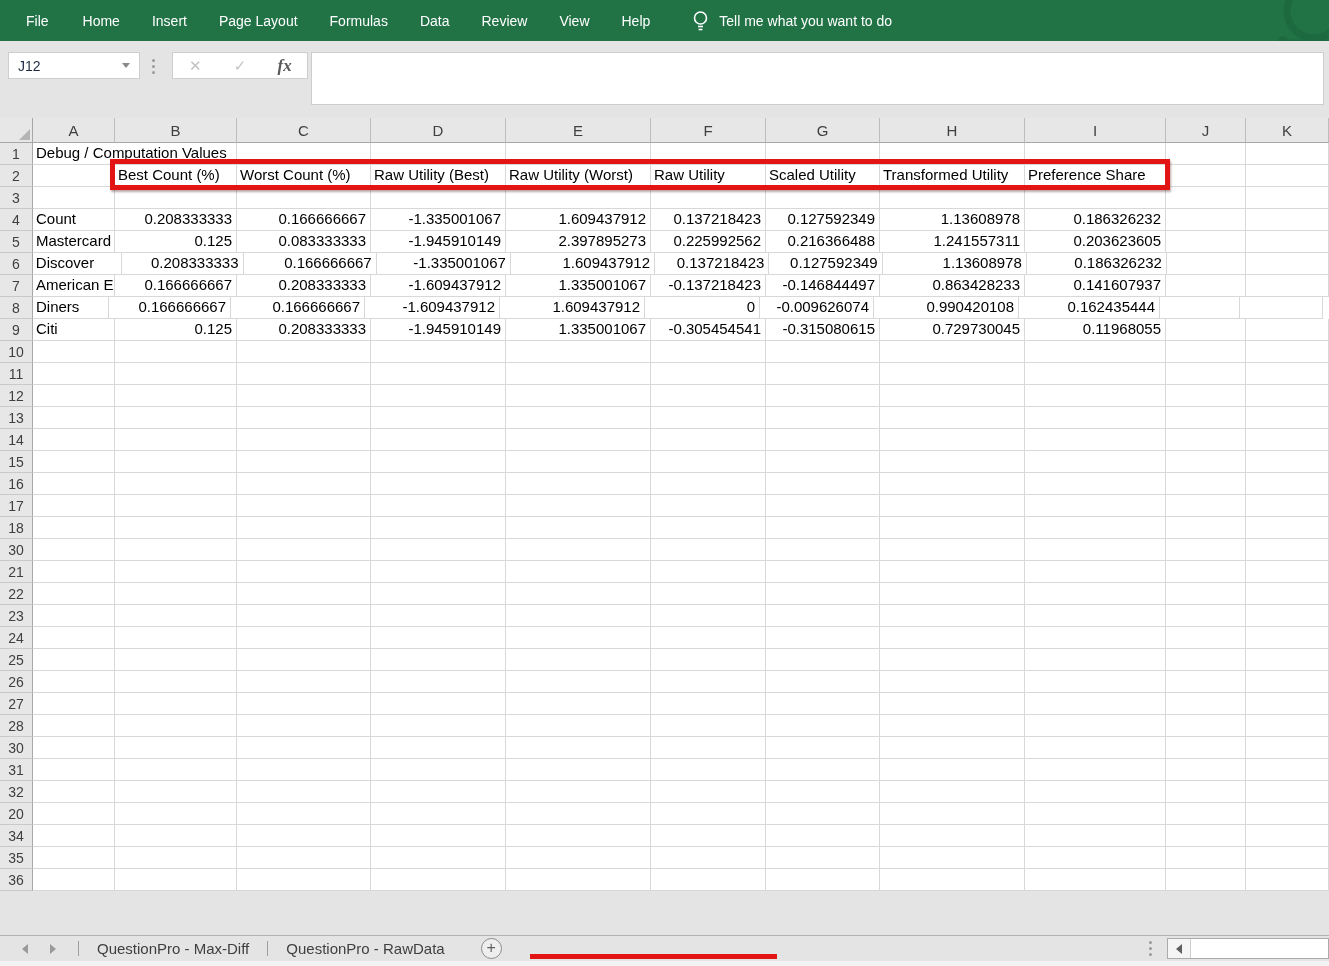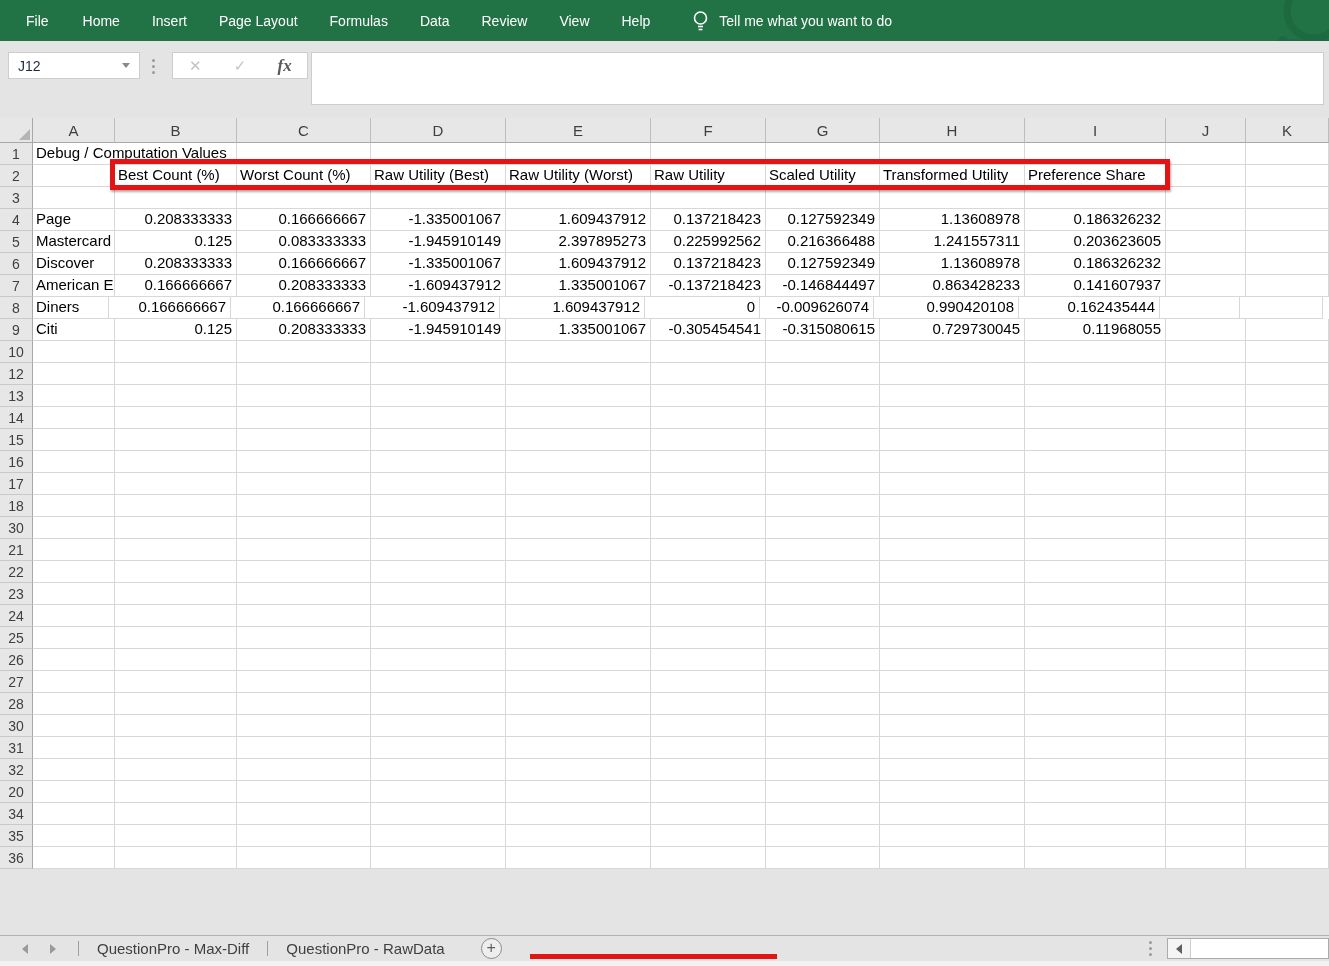--- a/index.html
+++ b/index.html
@@ -195,7 +195,7 @@
         </div>
         <div class="grow">
           <div class="gut">4</div>
-          <div class="cell lbl" style="width: 82px;"><span>Page</span></div>
+          <div class="cell lbl" style="width: 82px;"><span>Count</span></div>
           <div class="cell num" style="width: 122px;"><span>0.208333333</span></div>
           <div class="cell num" style="width: 134px;"><span>0.166666667</span></div>
           <div class="cell num" style="width: 135px;"><span>-1.335001067</span></div>

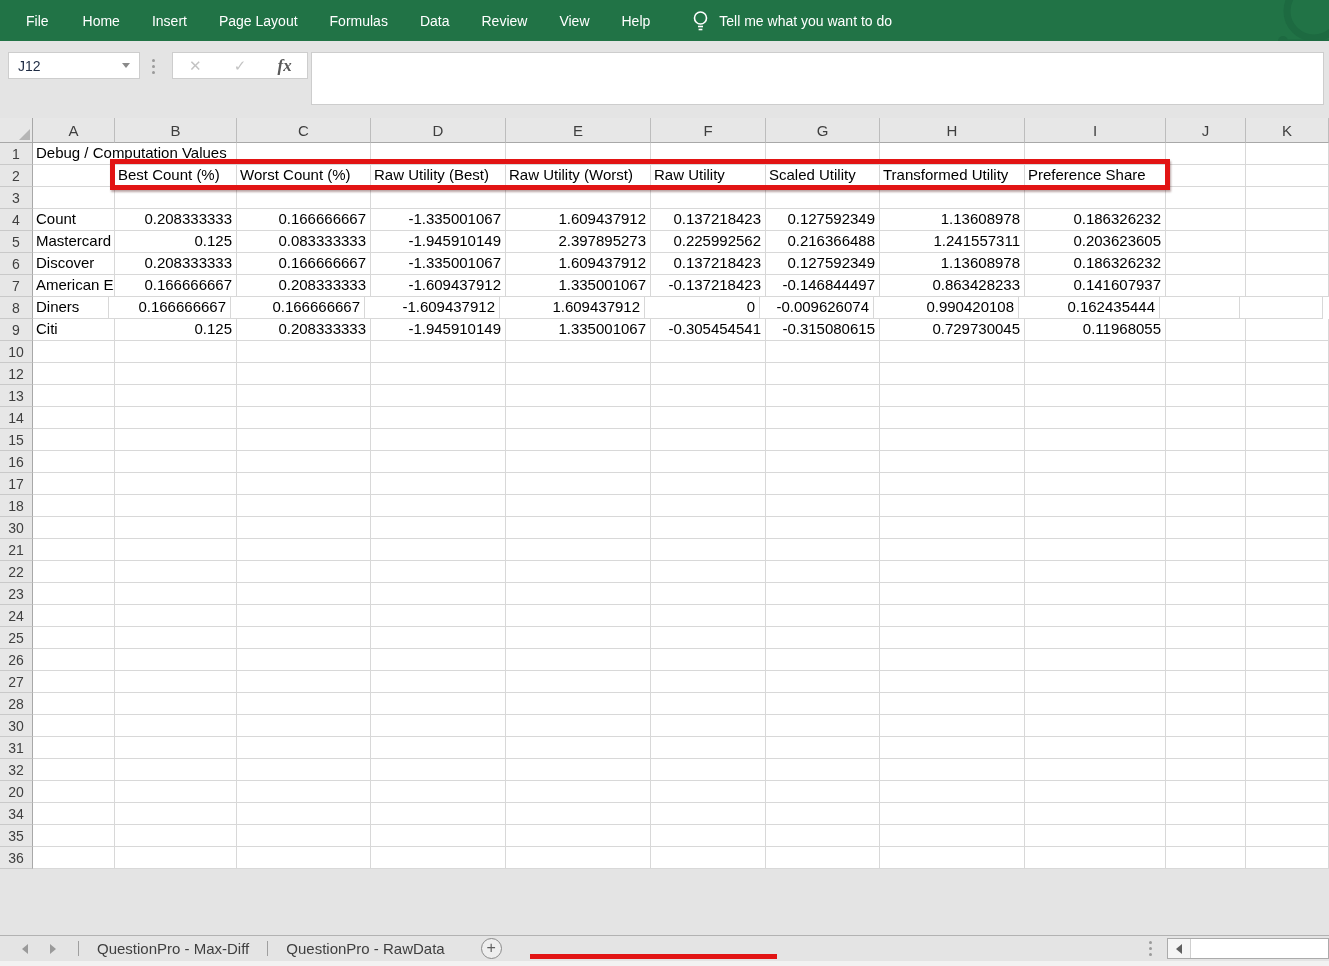--- a/index.html
+++ b/index.html
@@ -223,7 +223,7 @@
         </div>
         <div class="grow">
           <div class="gut">6</div>
-          <div class="cell lbl" style="width: 82px;"><span>Discover</span></div>
+          <div class="cell lbl" style="width: 90px;"><span>Discover</span></div>
           <div class="cell num" style="width: 122px;"><span>0.208333333</span></div>
           <div class="cell num" style="width: 134px;"><span>0.166666667</span></div>
           <div class="cell num" style="width: 135px;"><span>-1.335001067</span></div>

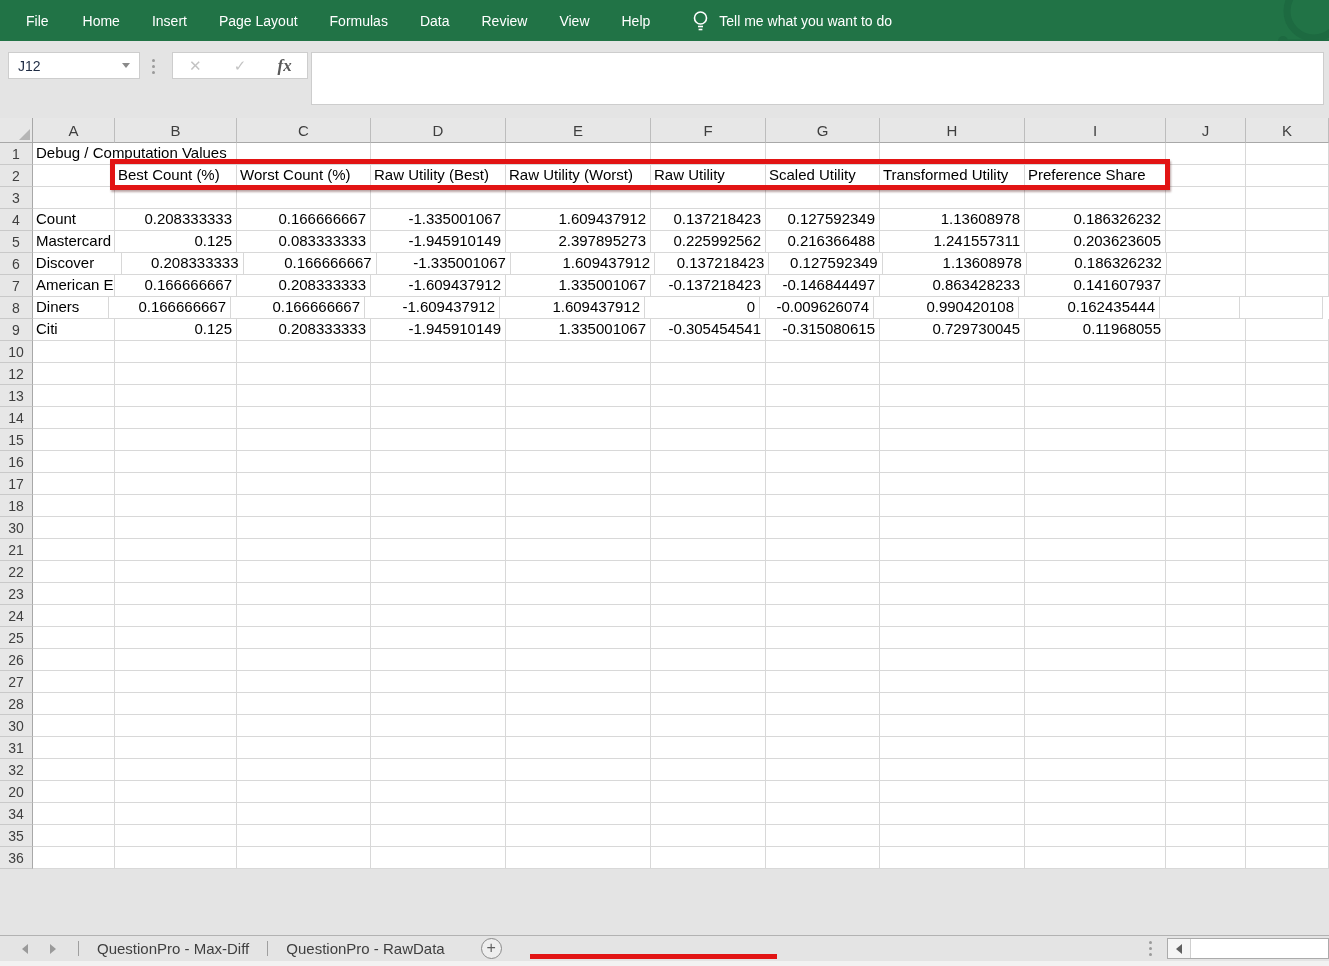--- a/index.html
+++ b/index.html
@@ -292,6 +292,20 @@
           <div class="cell" style="width: 83px;"></div>
         </div>
         <div class="grow">
+          <div class="gut">11</div>
+          <div class="cell" style="width: 82px;"></div>
+          <div class="cell" style="width: 122px;"></div>
+          <div class="cell" style="width: 134px;"></div>
+          <div class="cell" style="width: 135px;"></div>
+          <div class="cell" style="width: 145px;"></div>
+          <div class="cell" style="width: 115px;"></div>
+          <div class="cell" style="width: 114px;"></div>
+          <div class="cell" style="width: 145px;"></div>
+          <div class="cell" style="width: 141px;"></div>
+          <div class="cell" style="width: 80px;"></div>
+          <div class="cell" style="width: 83px;"></div>
+        </div>
+        <div class="grow">
           <div class="gut">12</div>
           <div class="cell" style="width: 82px;"></div>
           <div class="cell" style="width: 122px;"></div>

